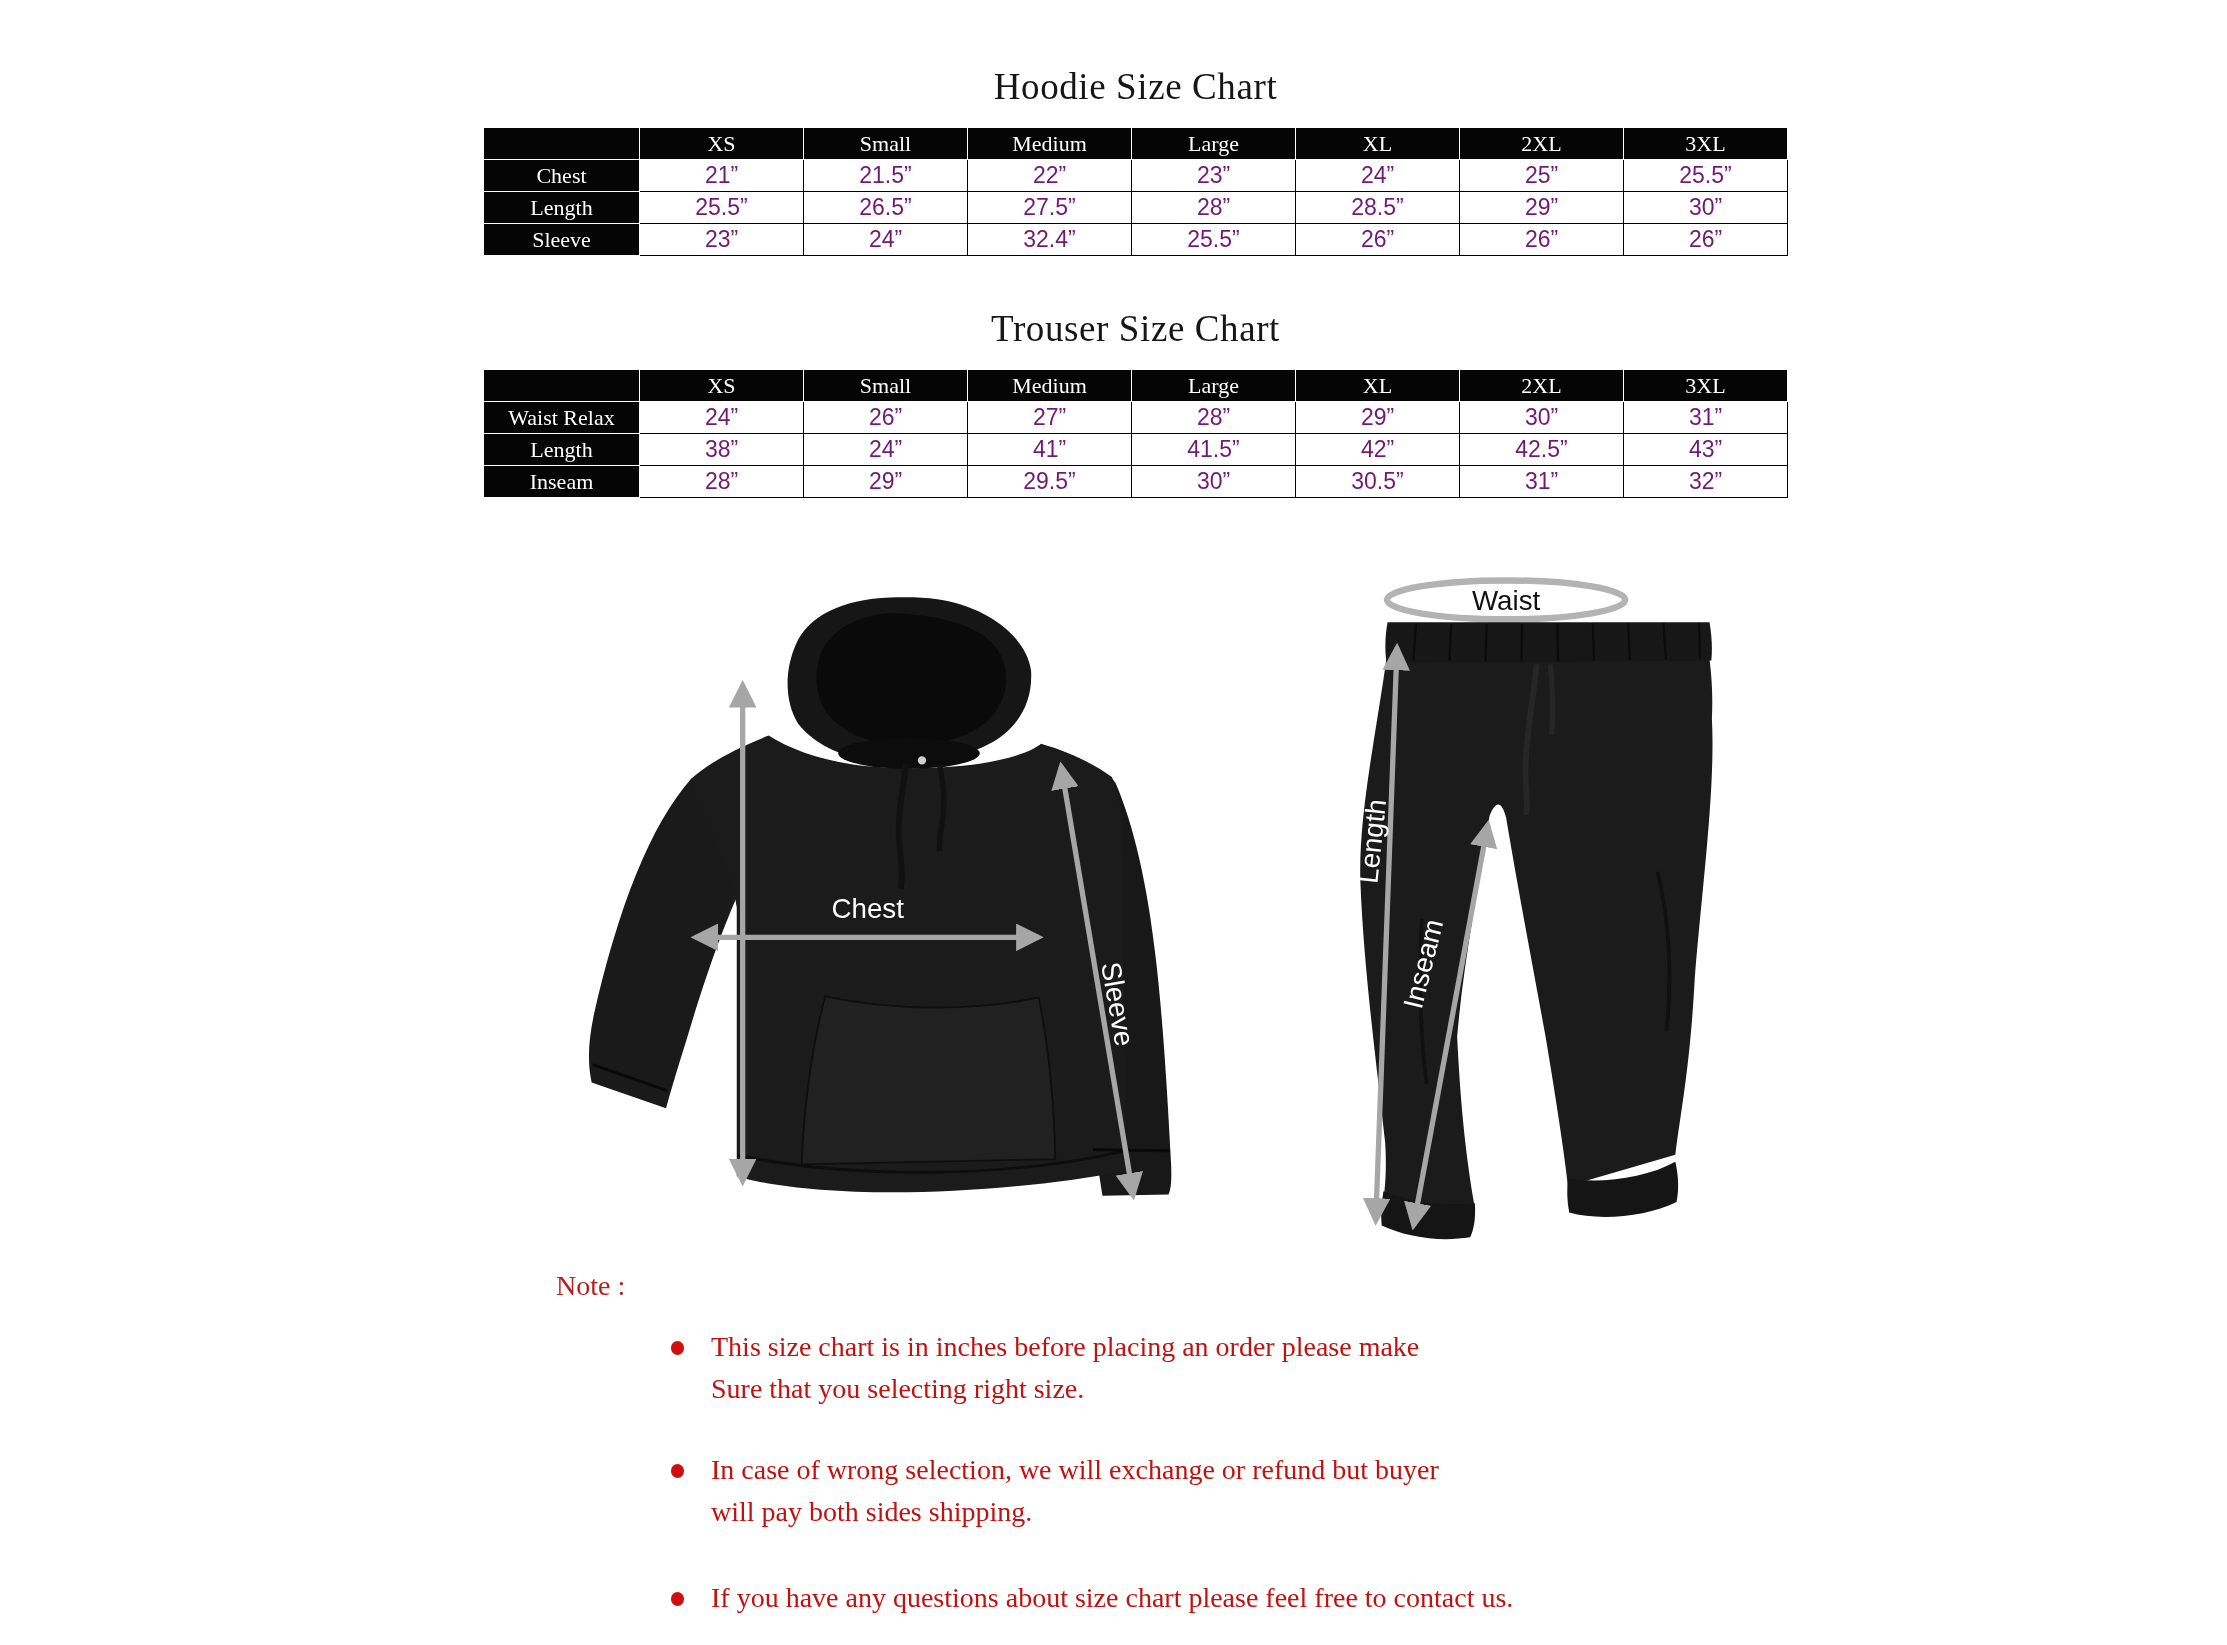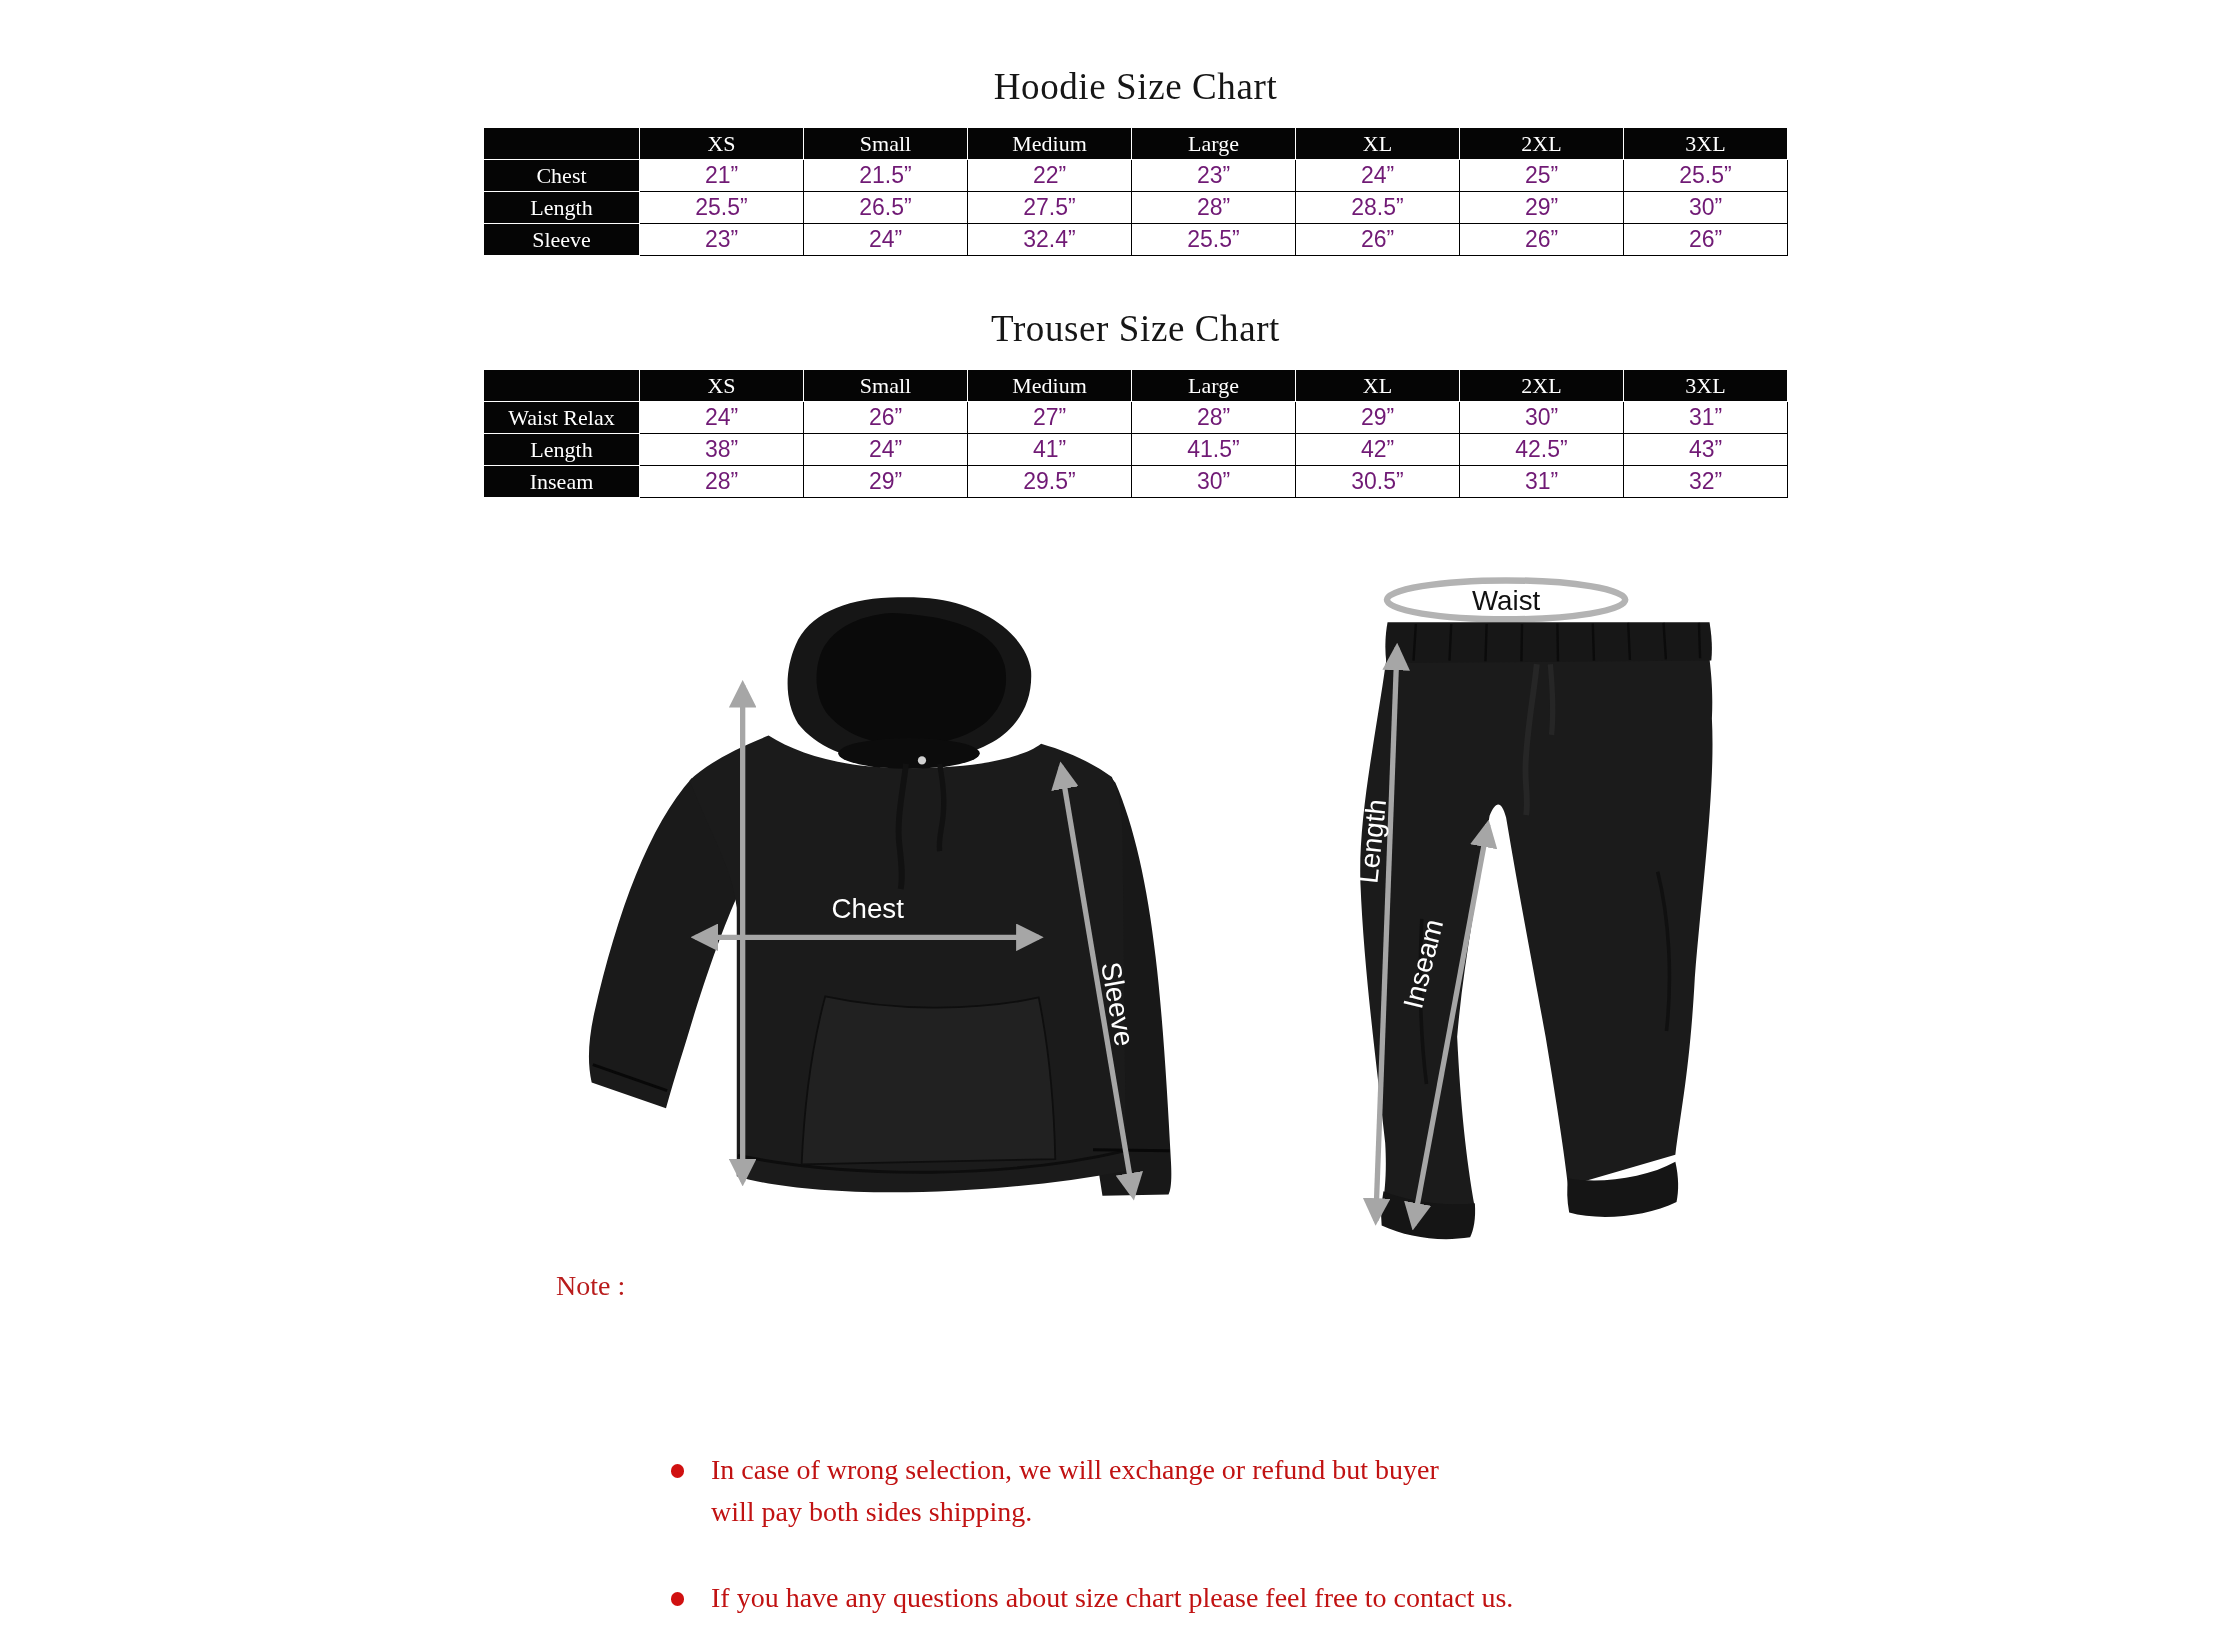--- a/index.html
+++ b/index.html
@@ -244,6 +244,13 @@
 
   <div class="note-heading">Note :</div>
 
+  <div class="note-bullet" id="bullet-0">
+    <span class="bullet-dot"></span>
+    <div class="bullet-lines">
+      <div class="bullet-line">This size chart is in inches before placing an order please make</div>
+      <div class="bullet-line">Sure that you selecting right size.</div>
+    </div>
+  </div>
 
   <div class="note-bullet" id="bullet-1">
     <span class="bullet-dot"></span>

